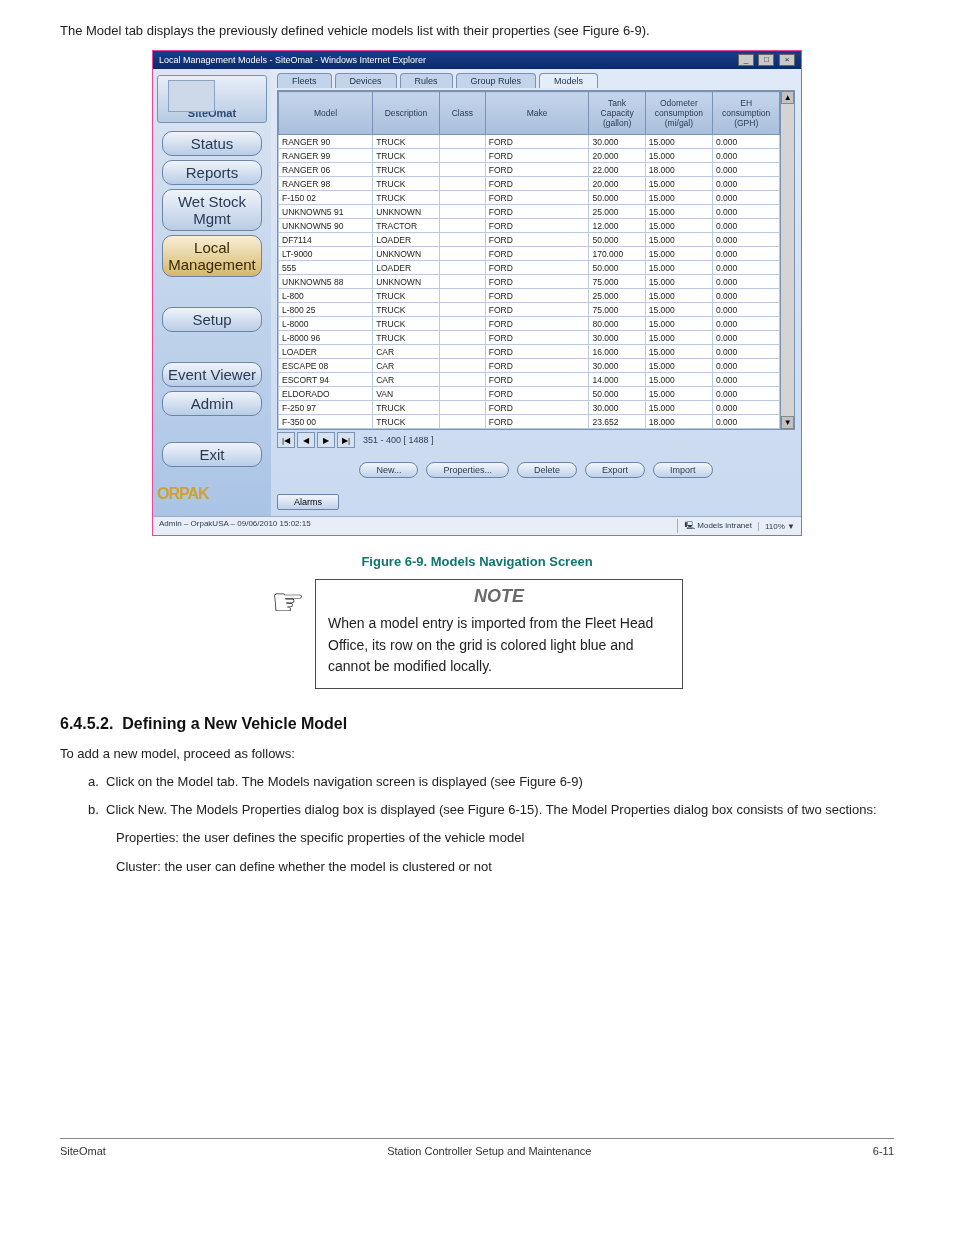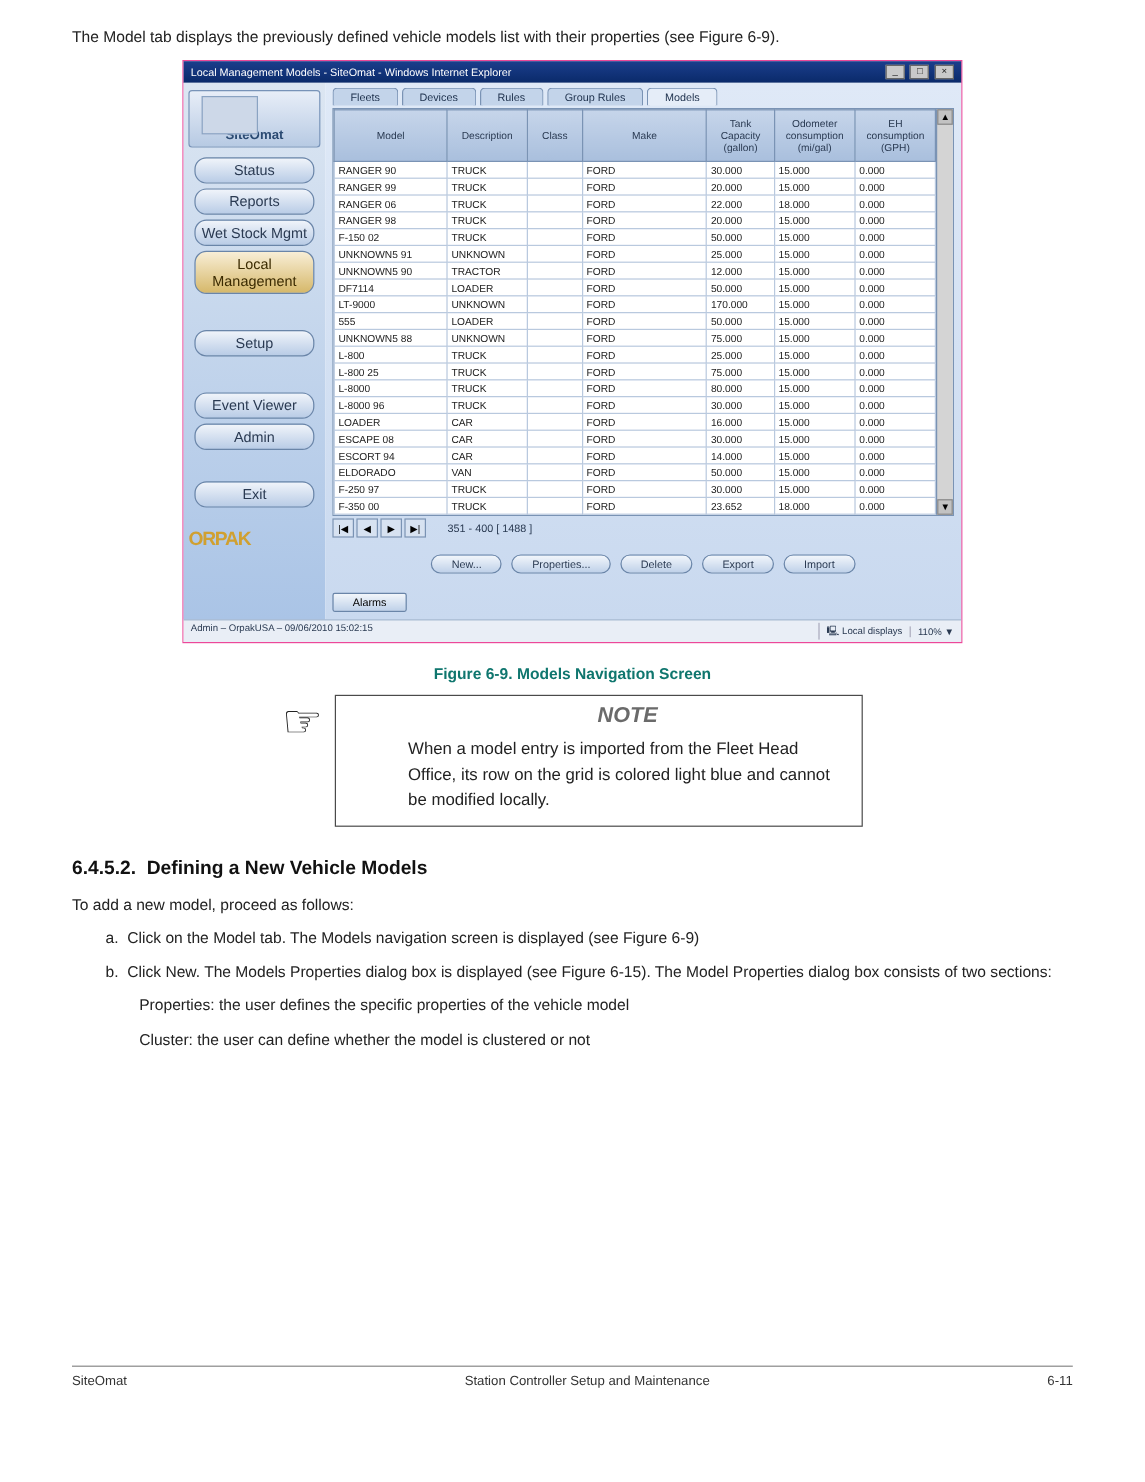--- a/index.html
+++ b/index.html
@@ -15,7 +15,7 @@
   .sidebar { width:118px; background: linear-gradient(#dce6f2,#aac4e6); padding:6px 4px; }
   .logo { height:48px; background: linear-gradient(#e8eef8,#b7cae3); border:1px solid #7893b8; display:flex; align-items:flex-end; justify-content:center; color:#2a4a72; font-weight:bold; font-size:11px; padding:3px; margin-bottom:8px; border-radius:3px; position:relative; }
   .logo::before { content:""; position:absolute; top:4px; left:10px; width:45px; height:30px; background:#cdd8e8; border:1px solid #8aa3c2; }
-  .nav .btn { display:block; margin:4px auto; width:100px; padding:3px 0; text-align:center; background:linear-gradient(#f0f4fa,#b9cce6); border:1px solid #6a85a8; border-radius:10px; color:#2a3a52; font-size:12px; cursor:pointer; }
+  .nav .btn { display:block; margin:4px auto; width:100px; padding:3px 0; text-align:center; background:linear-gradient(#f0f4fa,#b9cce6); border:1px solid #6a85a8; border-radius:10px; color:#2a3a52; font-size:15px; cursor:pointer; }
   .nav .btn.active { background:linear-gradient(#f8eed6,#d6b86a); color:#3a2a00; }
   .brand-bottom { margin-top:18px; font-family: Arial Black, sans-serif; color:#d0a030; font-size:16px; font-weight:bold; letter-spacing:-1px; }
   .content { flex:1; background: linear-gradient(#dfe9f7,#c9d9ef); padding:4px 6px 6px; }

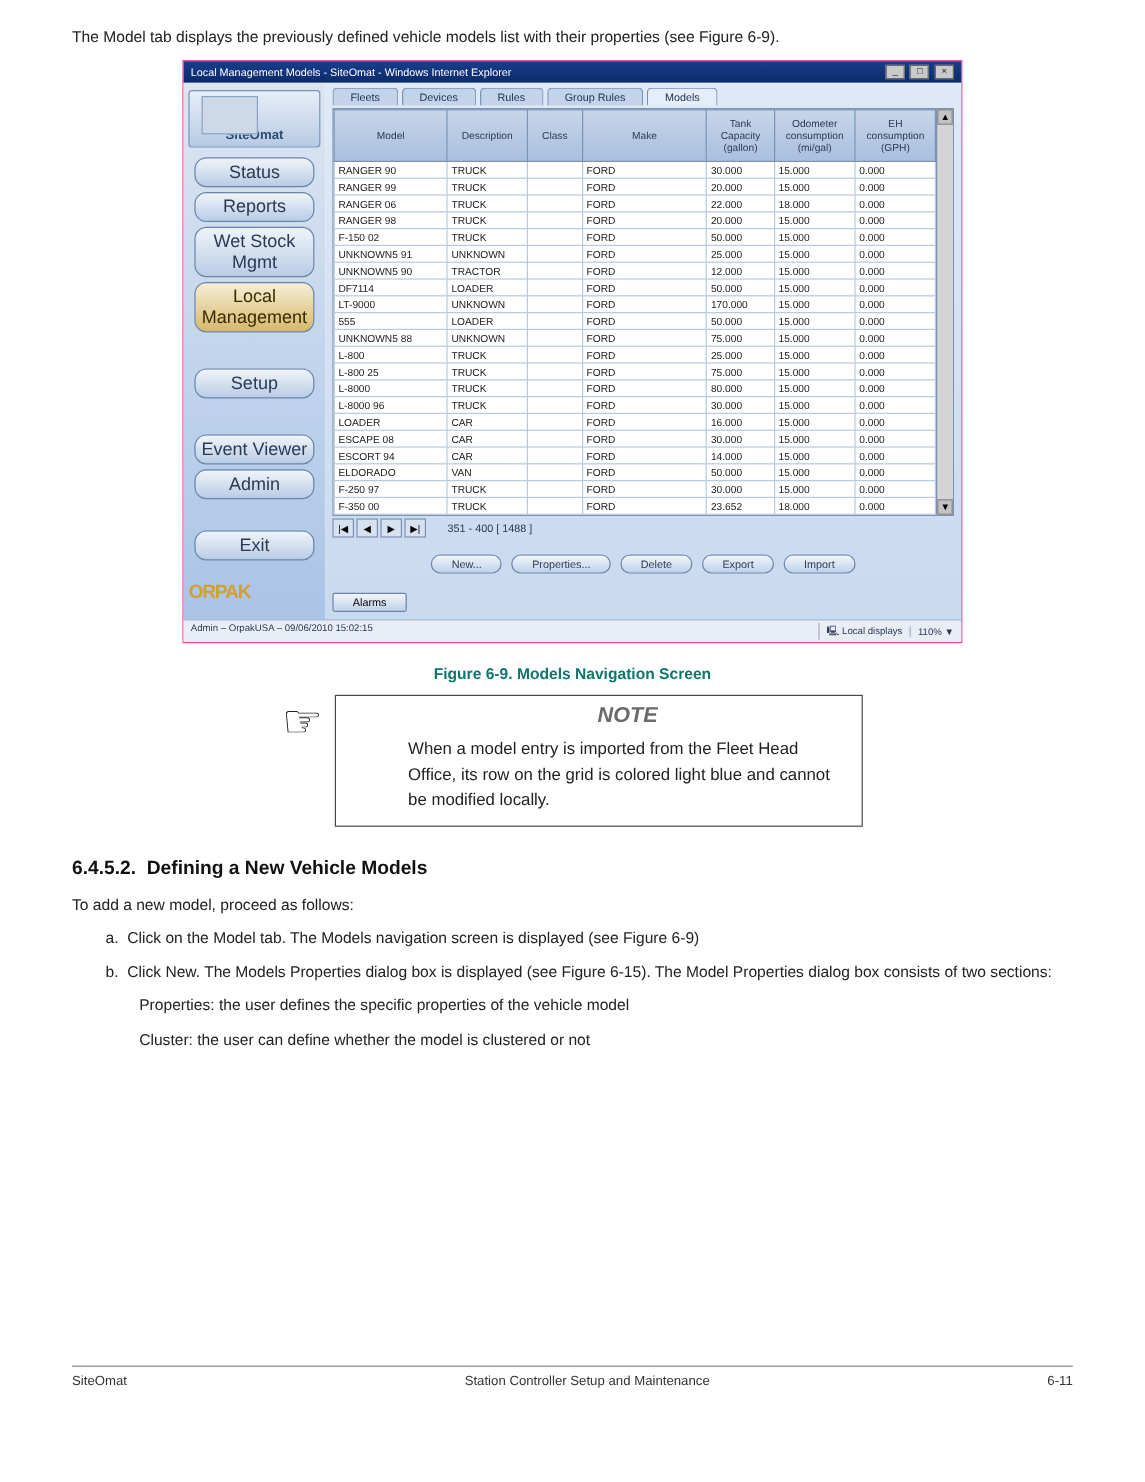--- a/index.html
+++ b/index.html
@@ -31,7 +31,7 @@
   .scroll span { display:block; height:13px; background:#c2c2c2; border:1px solid #888; font-size:8px; text-align:center; line-height:11px;}
   .pager { display:flex; align-items:center; gap:2px; margin-top:2px; }
   .pager .pgbtn { width:18px; height:16px; background:#d7e2f1; border:1px solid #7a93b4; display:flex; align-items:center; justify-content:center; font-size:8px; cursor:pointer;}
-  .pager .info { margin-left:16px; font-size:9px; color:#2a3a52; }
+  .pager .info { margin-left:6px; font-size:9px; color:#2a3a52; }
   .action-row { text-align:center; margin:14px 0 16px; }
   .action-row .abtn { display:inline-block; background:linear-gradient(#f2f6fb,#bfd1e9); border:1px solid #6a85a8; border-radius:10px; padding:2px 16px; margin:0 4px; font-size:9px; color:#2a3a52; cursor:pointer;}
   .alarms { margin-top:6px; }

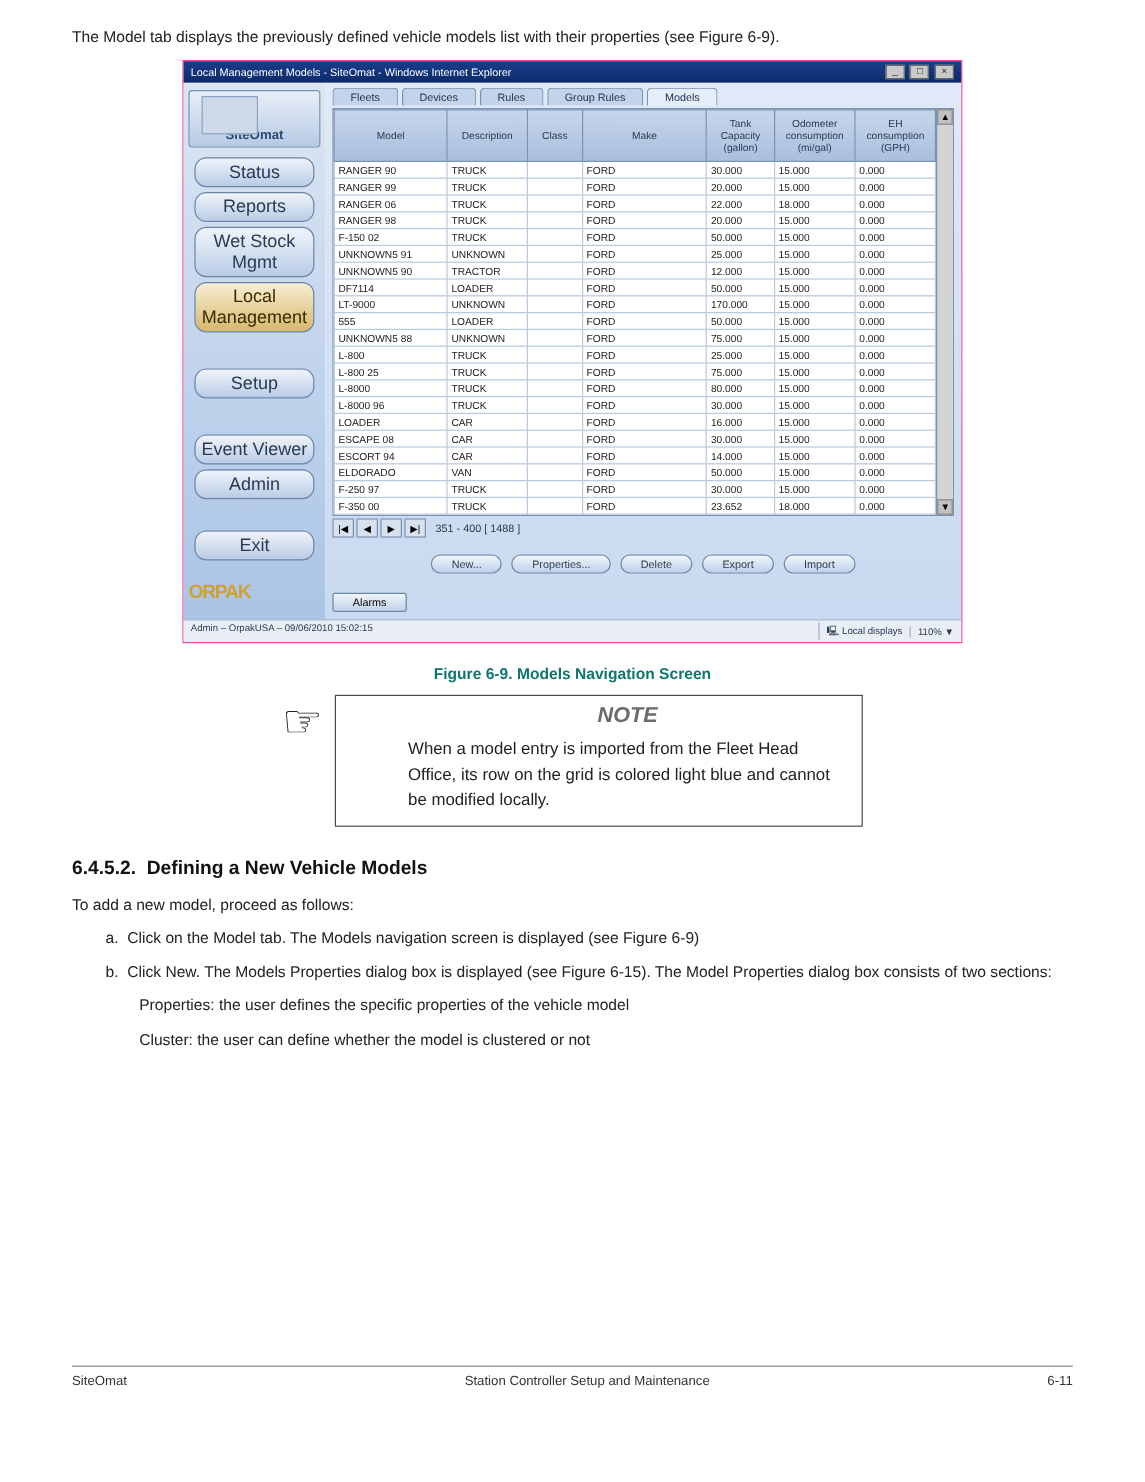--- a/index.html
+++ b/index.html
@@ -326,7 +326,7 @@
       <span>Admin – OrpakUSA – 09/06/2010  15:02:15</span>
       <span class="right">
         <span class="zone w"></span>
-        <span class="zone">🖳 <span>Local displays</span></span>
+        <span class="zone">🖳 <span>Models intranet</span></span>
         <span class="zone">110%  ▼</span>
       </span>
     </div>

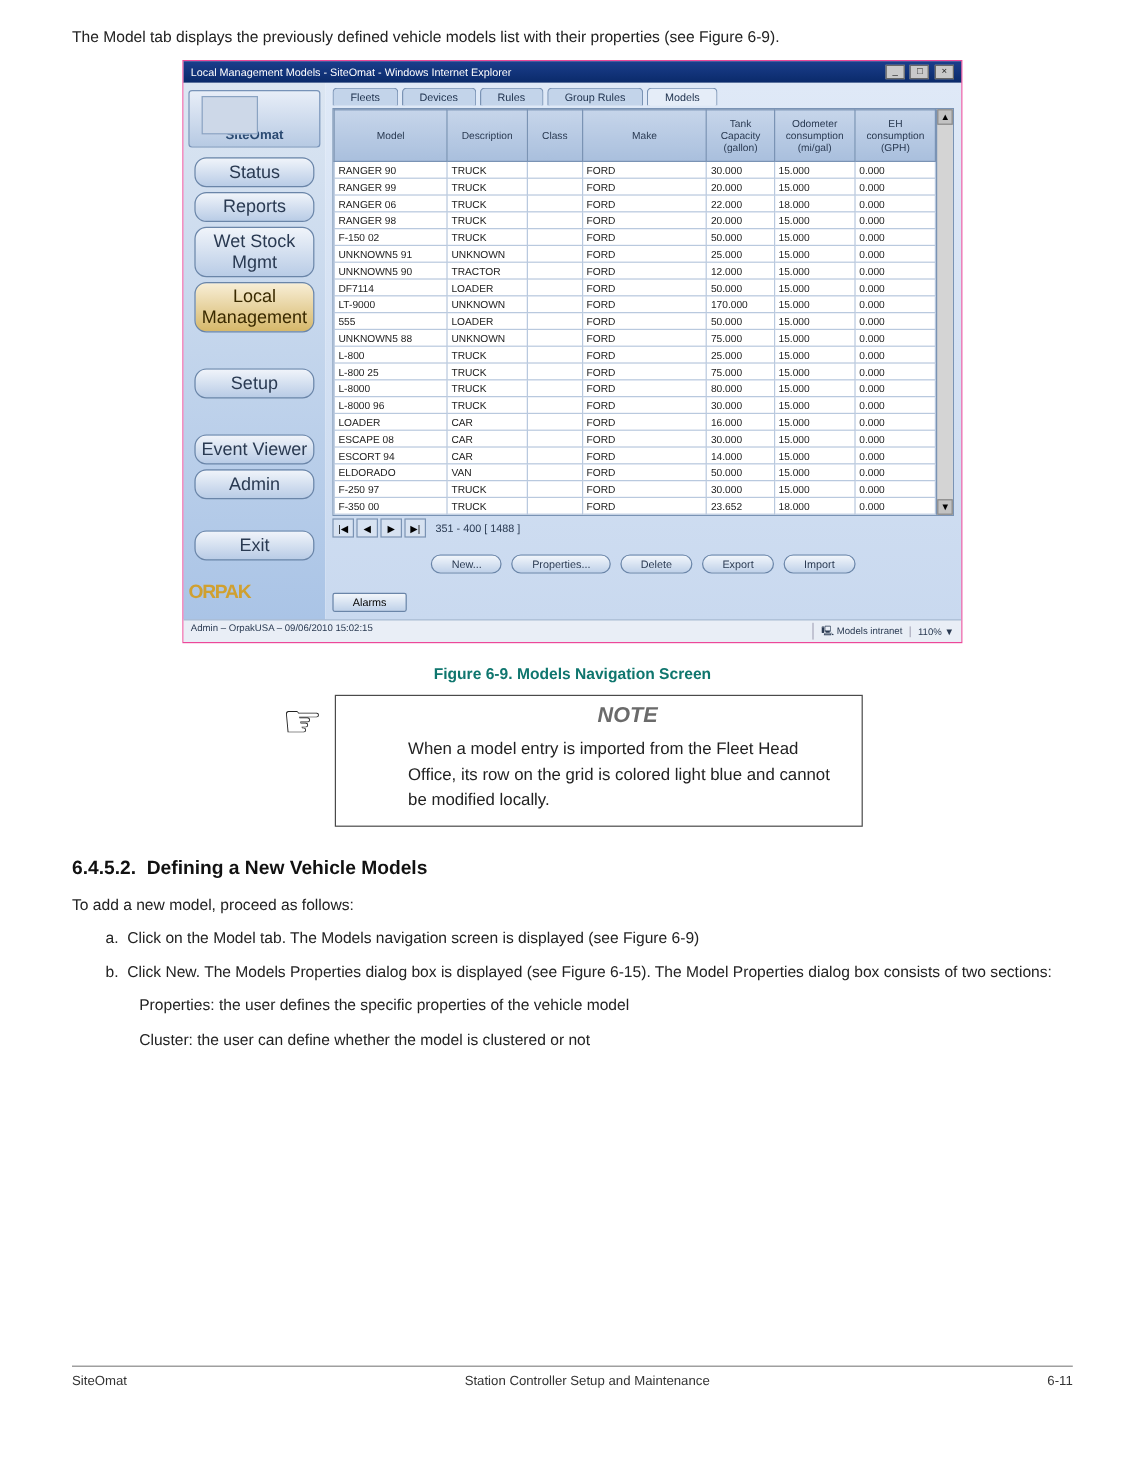--- a/index.html
+++ b/index.html
@@ -47,7 +47,7 @@
   
   .note-row { display:flex; justify-content:center; gap:10px; margin-bottom:26px; }
   .note-icon { font-size:38px; line-height:1; color:#222; padding-top:4px; }
-  .note-box { width:440px; border:1.5px solid #4a4a4a;padding-left:48px; }
+  .note-box { width:368px; border:1.5px solid #4a4a4a; }
   .note-head { text-align:center; font-style:italic; font-weight:bold; font-size:18px; color:#6a6a6a; padding:6px 0 2px; }
   .note-body { padding:4px 12px 10px; font-size:14px; color:#222; line-height:1.55; }
 

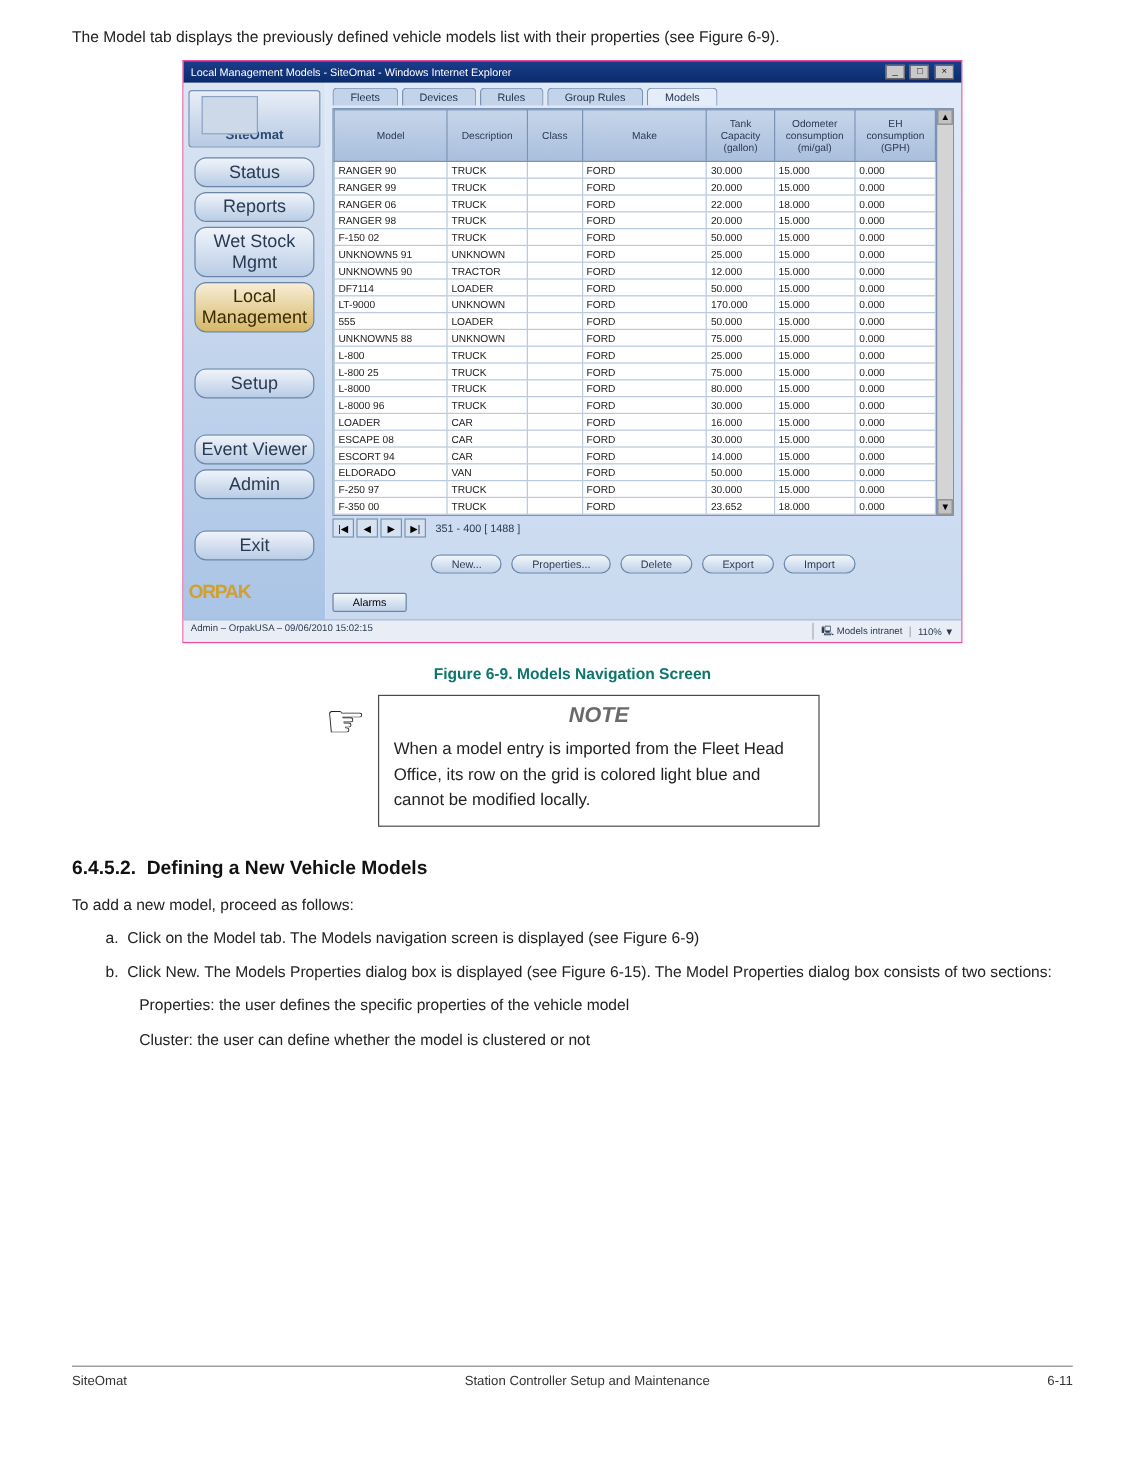--- a/index.html
+++ b/index.html
@@ -343,7 +343,7 @@
   </div>
 
   <div class="h3">
-    <span>6.4.5.2.</span>&nbsp;&nbsp;<span>Defining a New Vehicle Models</span>
+    <span>6.4.5.2.</span>&nbsp;&nbsp;<span>Defining a New Vehicle Model</span>
   </div>
   <p class="para">To add a new model, proceed as follows:</p>
   <p class="para" style="padding-left:28px;">

